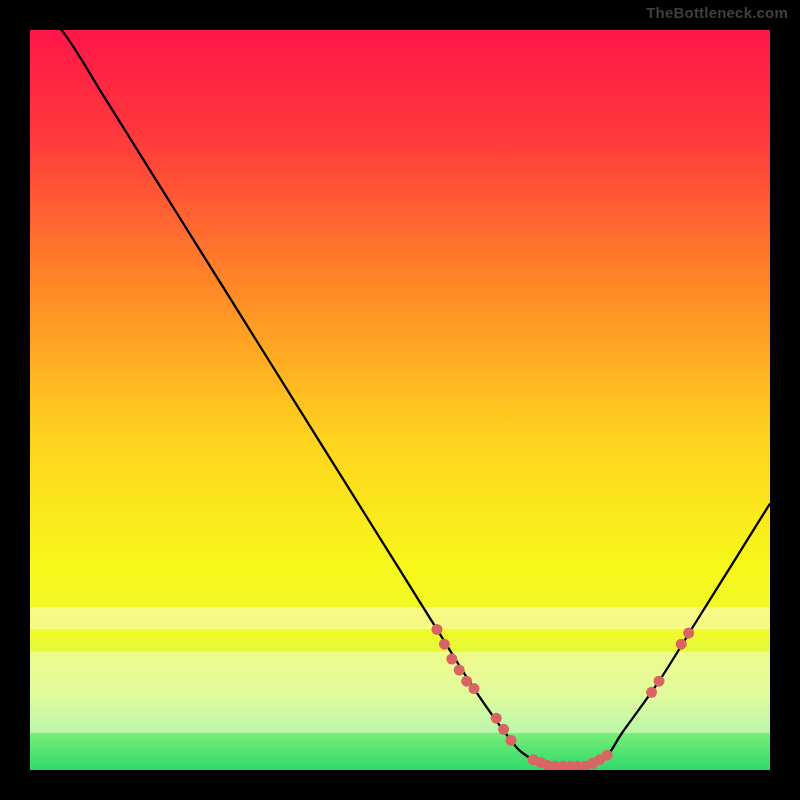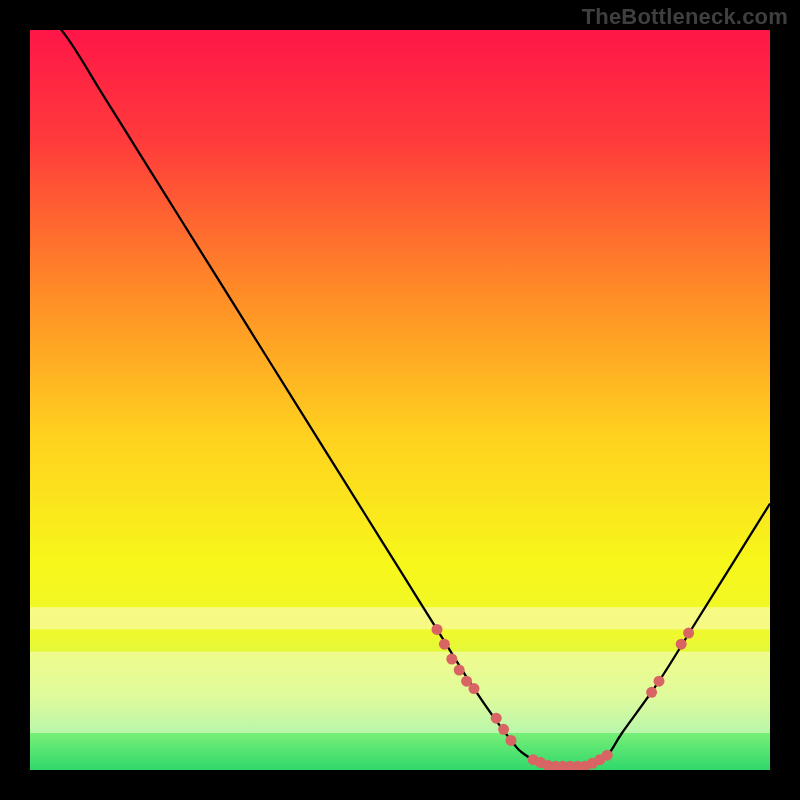--- a/index.html
+++ b/index.html
@@ -22,7 +22,7 @@
     top: 4px;
     right: 12px;
     color: #3f3f3f;
-    font-size: 22px;
+    font-size: 15px;
     font-weight: bold;
     letter-spacing: 0.2px;
     z-index: 4;

